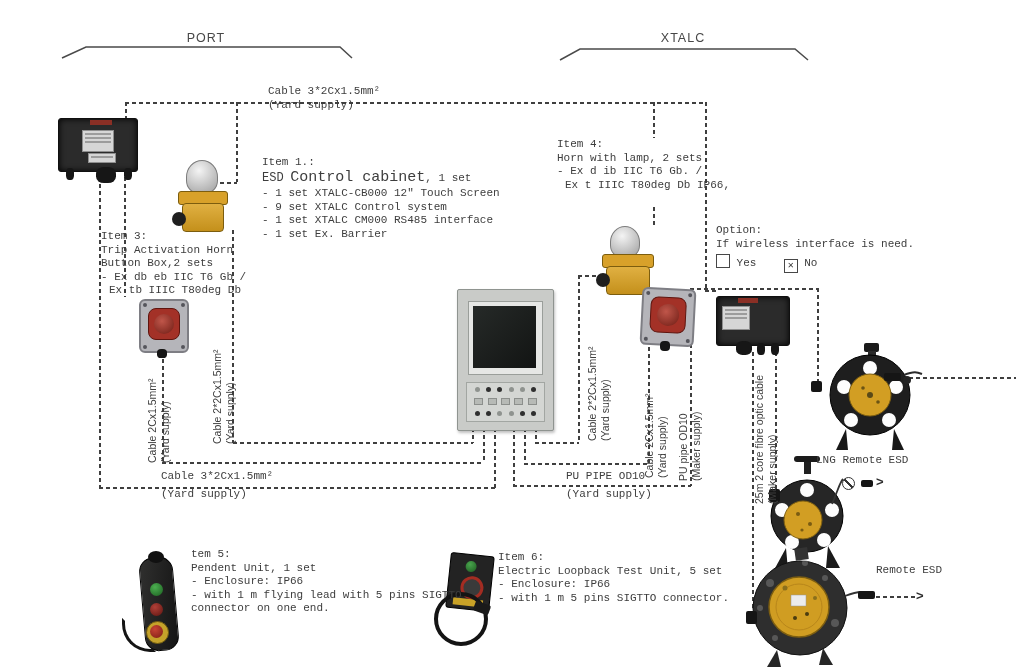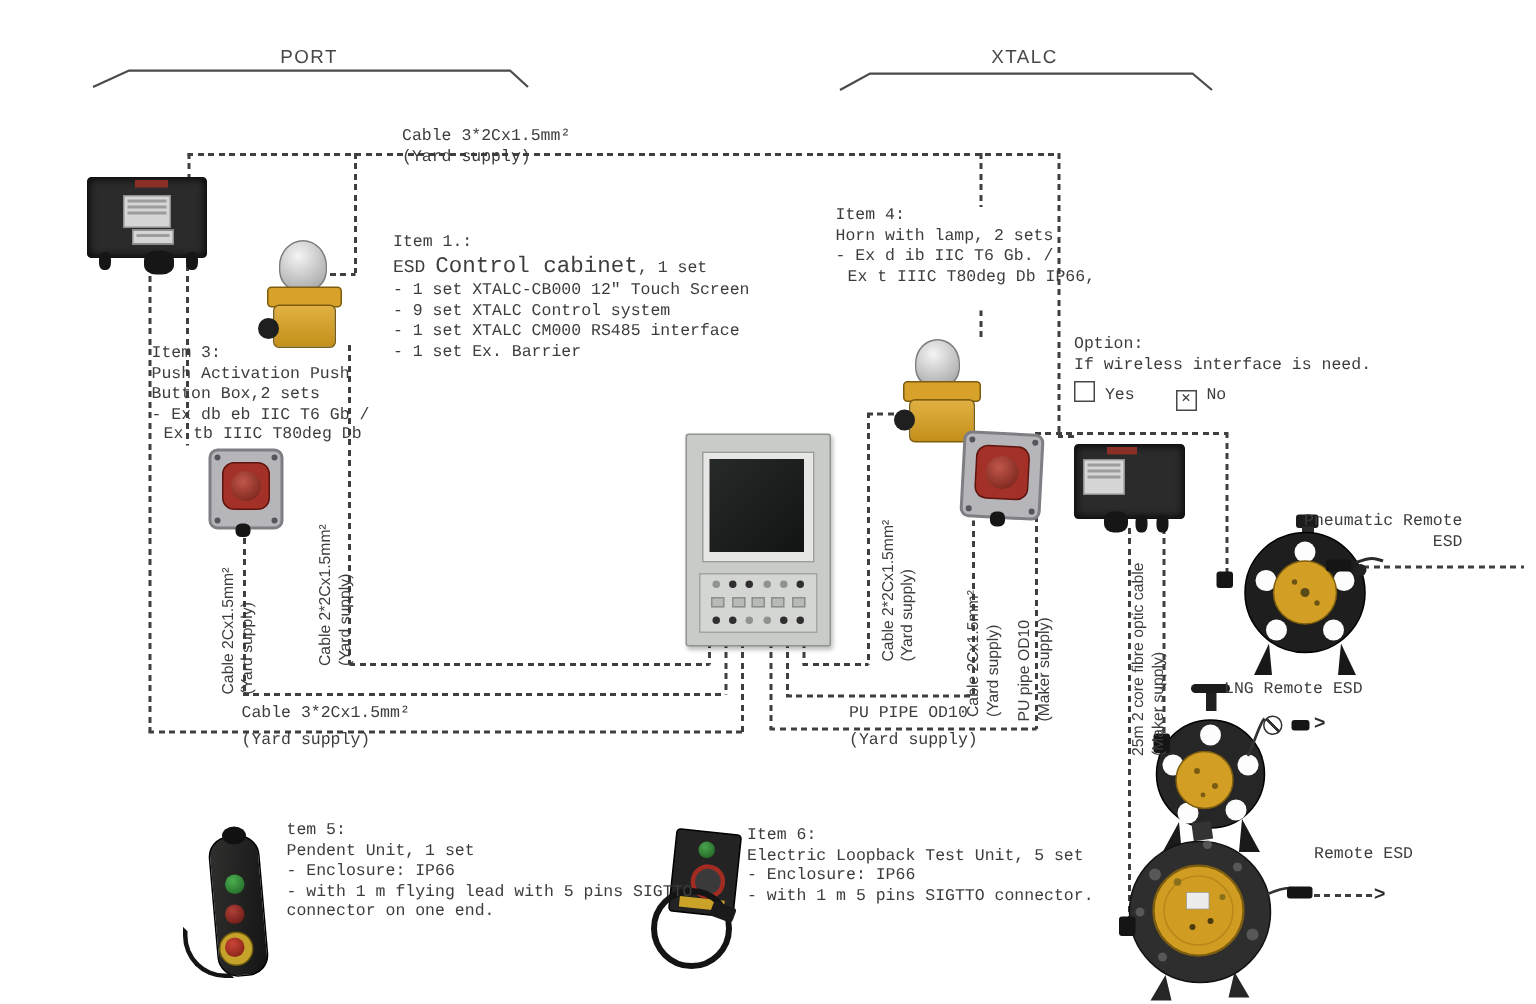--- a/index.html
+++ b/index.html
@@ -147,7 +147,7 @@
 
   <div class="txt" style="left:101px;top:230px;">
     <div>Item 3:</div>
-    <div>Push Activation Push</div>
+    <div>Trip Activation Horn</div>
     <div>Button Box,2 sets</div>
     <div>- Ex db eb IIC T6 Gb /</div>
     <div class="ind">Ex tb IIIC T80deg Db</div>

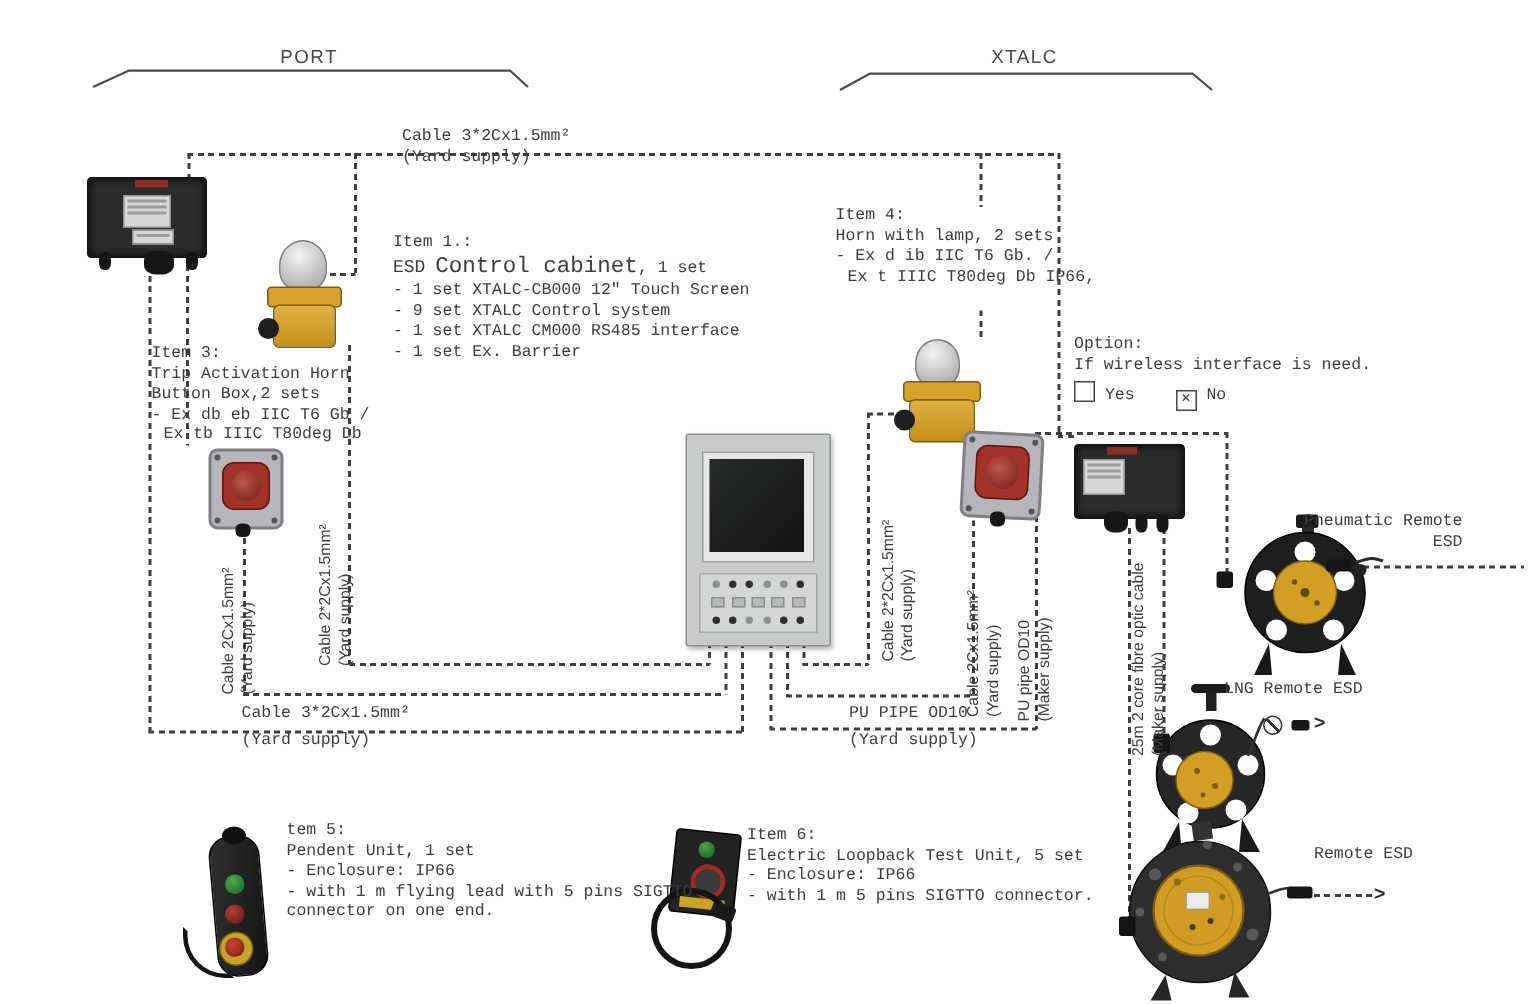--- a/index.html
+++ b/index.html
@@ -168,10 +168,6 @@
     <div>- with 1 m  5 pins SIGTTO  connector.</div>
   </div>
 
-  <div class="txt" style="left:855px;top:342px;width:120px;text-align:right;">
-    <div>Pneumatic Remote</div>
-    <div>ESD</div>
-  </div>
   <div class="txt" style="left:816px;top:454px;">LNG Remote ESD</div>
   <div class="txt" style="left:876px;top:564px;">Remote ESD</div>
 

